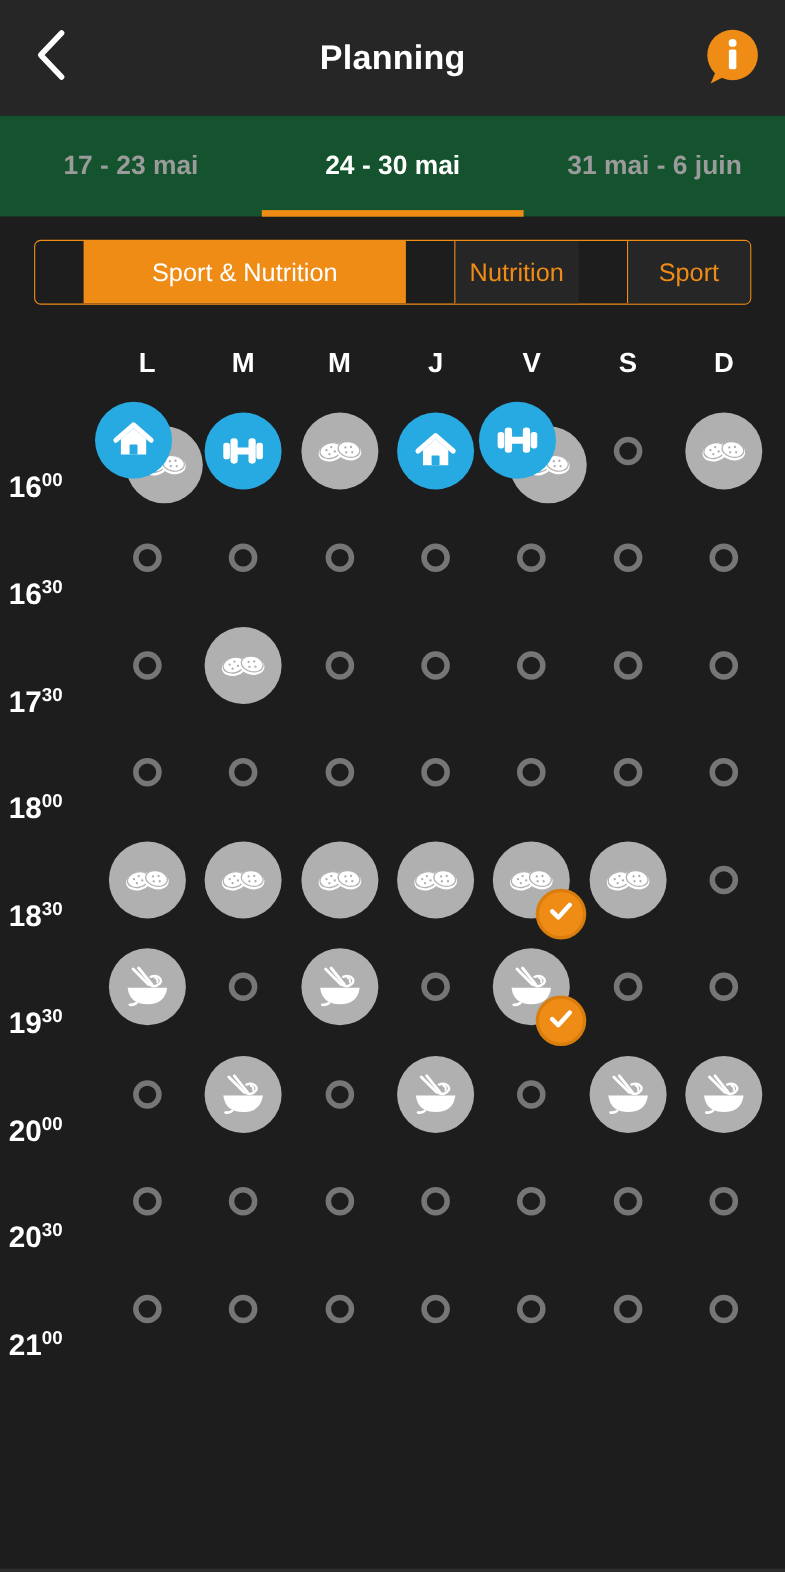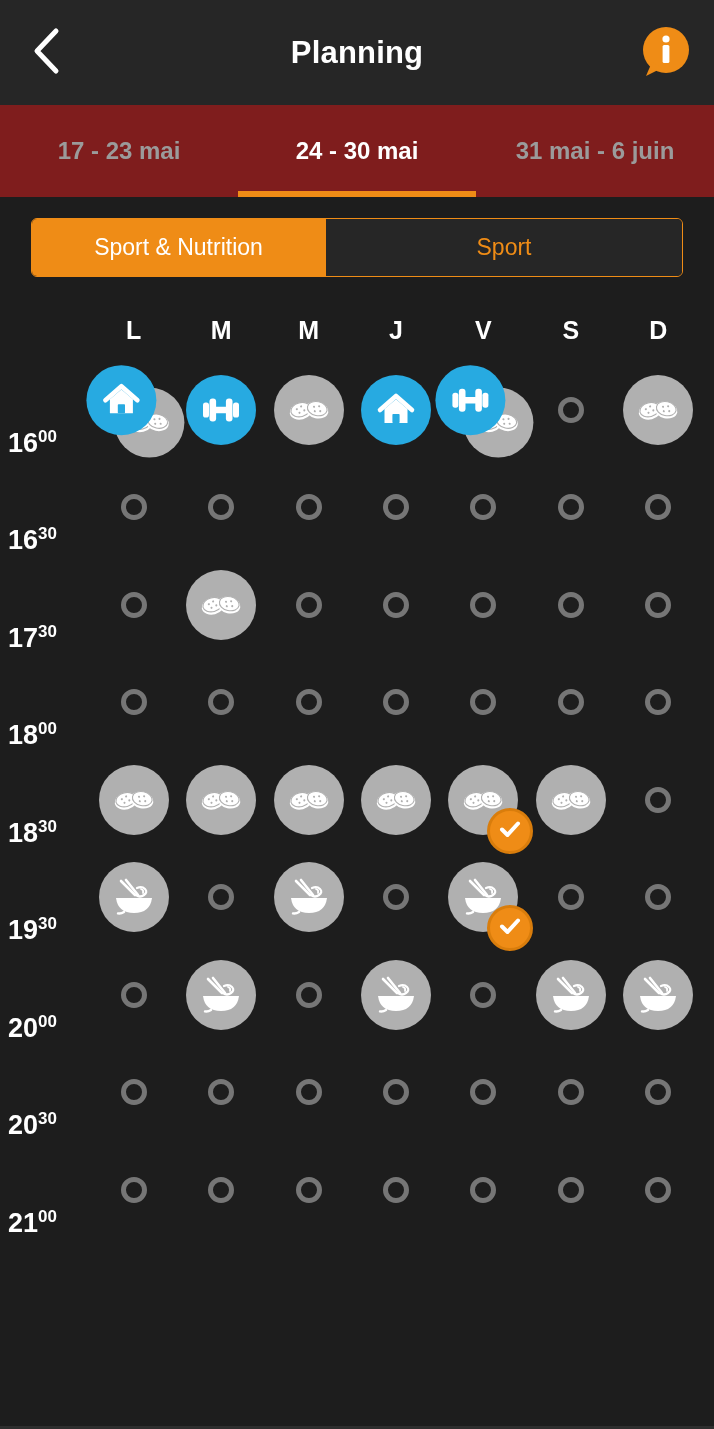--- a/index.html
+++ b/index.html
@@ -58,7 +58,7 @@
   .weektabs {
     display: flex;
     height: 92px;
-    background: #7f1d1d;
+    background: #14532d;
     align-items: stretch;
   }
   .weektab {

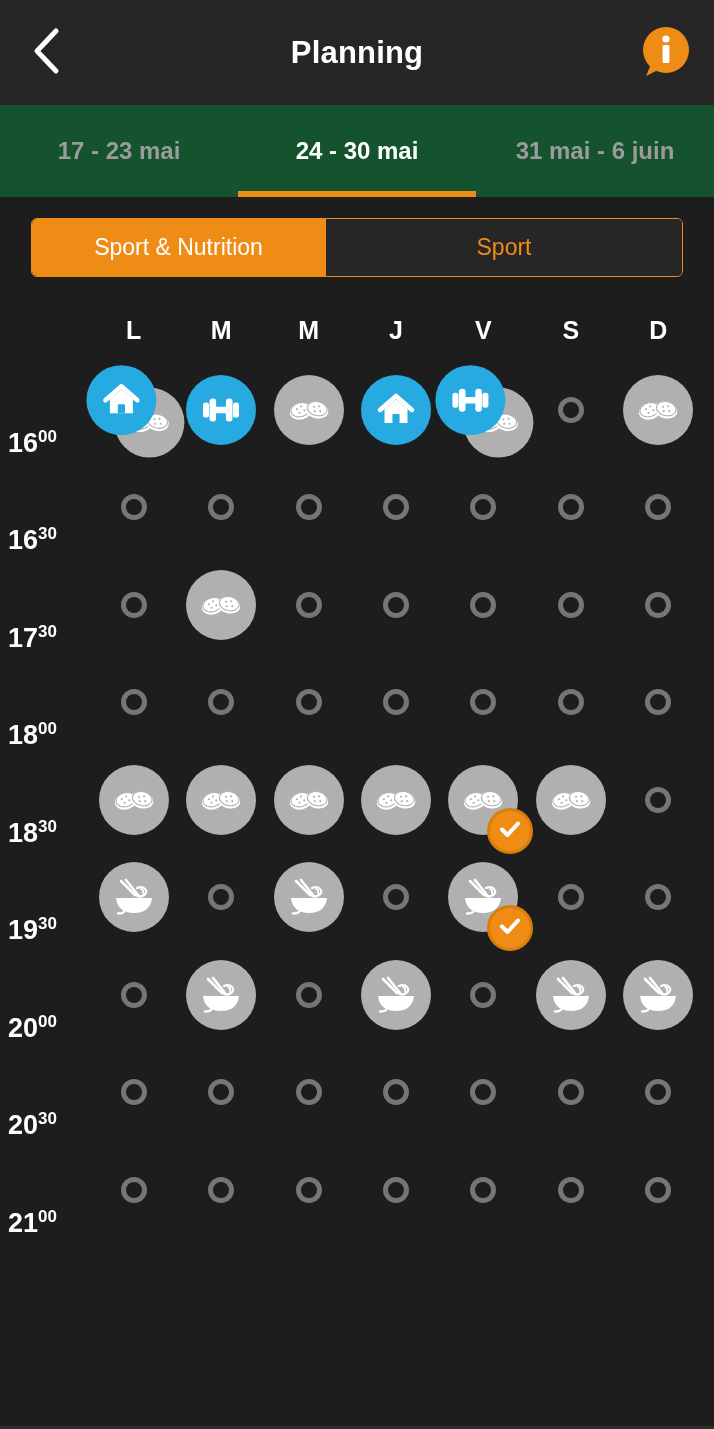--- a/index.html
+++ b/index.html
@@ -108,6 +108,7 @@
     cursor: pointer;
     user-select: none;
     border-left: 1px solid #ef8c16;
+    margin-left: 44px;
   }
   .seg-item:first-child { border-left: none; }
   .seg-item.active {

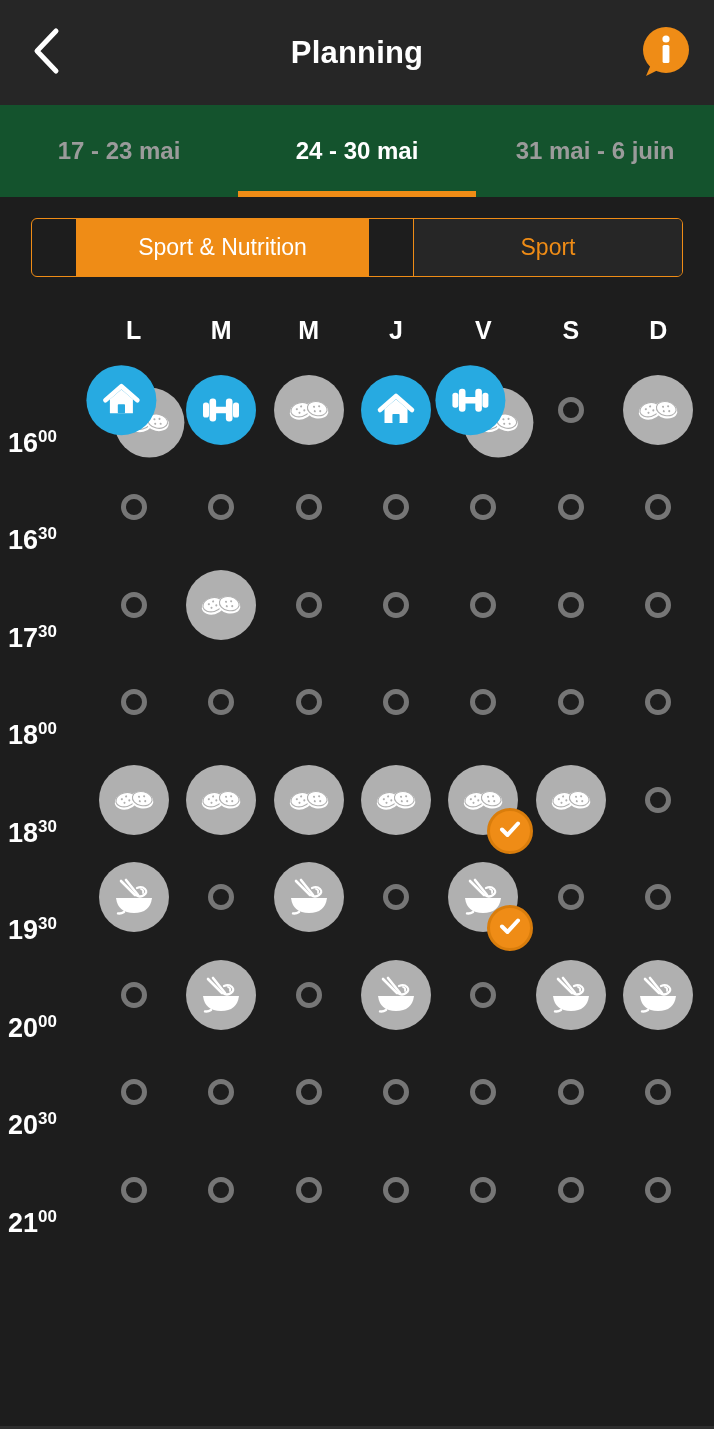--- a/index.html
+++ b/index.html
@@ -272,6 +272,9 @@
   <div class="segment">
     <div class="seg-item w-wide active">
       <span>Sport &amp; Nutrition</span>
+    </div>
+    <div class="seg-item w-mid">
+      <span>Nutrition</span>
     </div>
     <div class="seg-item w-mid">
       <span>Sport</span>

